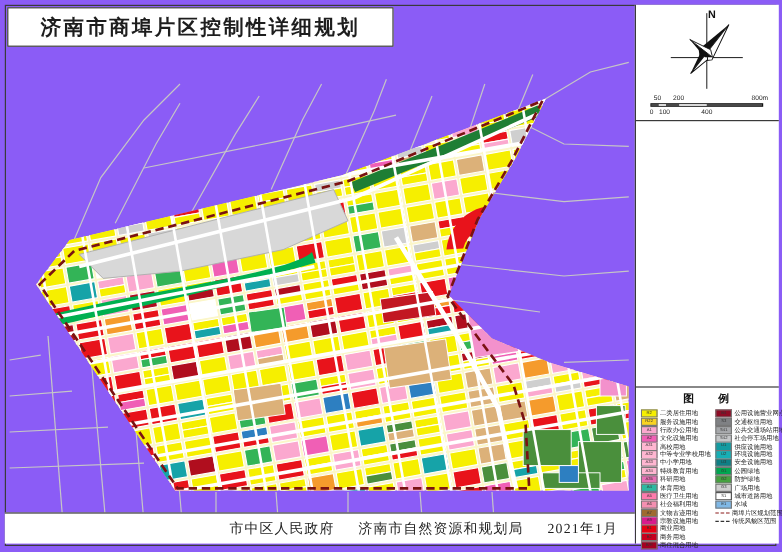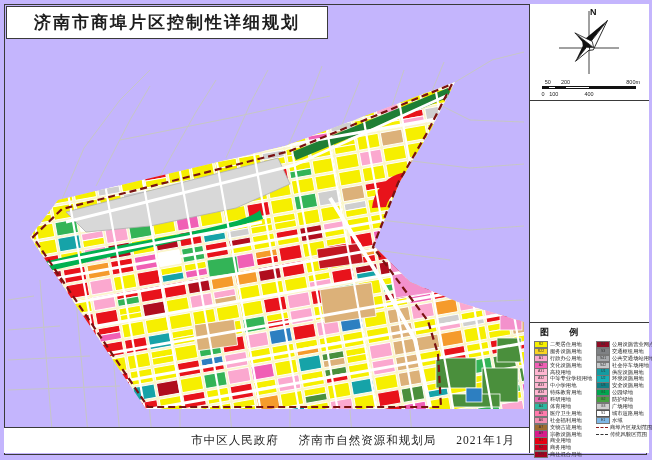--- a/index.html
+++ b/index.html
@@ -3,7 +3,7 @@
 <meta charset="utf-8">
 <style>
   html,body{margin:0;padding:0;background:#fff;}
-  #sheet{position:relative;width:652px;height:460px;background:#c4b5fd;overflow:hidden;
+  #sheet{position:relative;width:652px;height:460px;background:#8b5cf6;overflow:hidden;
          font-family:"Liberation Sans",sans-serif;}
   #map-svg{position:absolute;left:0;top:0;}
   .frame{position:absolute;pointer-events:none;border:1.6px solid #3a3a3a;}

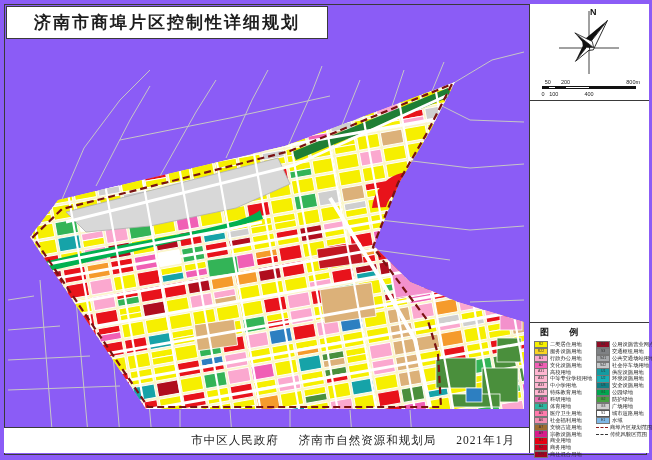--- a/index.html
+++ b/index.html
@@ -24,7 +24,7 @@
   #scalebar .top{top:1px;} #scalebar .bot{top:13px;}
   #spacer-box{flex:1;}
   #legend-box{height:131px;border-top:1px solid #3a3a3a;padding:2px 3px 0 4px;box-sizing:border-box;}
-  #legend-title{text-align:left;font-weight:bold;font-size:9px;letter-spacing:9px;color:#111;
+  #legend-title{text-align:center;font-weight:bold;font-size:9px;letter-spacing:9px;color:#111;
              font-family:"Liberation Serif",serif;margin:1px 0 2px 6px;}
   #legend-cols{display:flex;gap:3px;}
   .lcol{flex:1;display:flex;flex-direction:column;}

